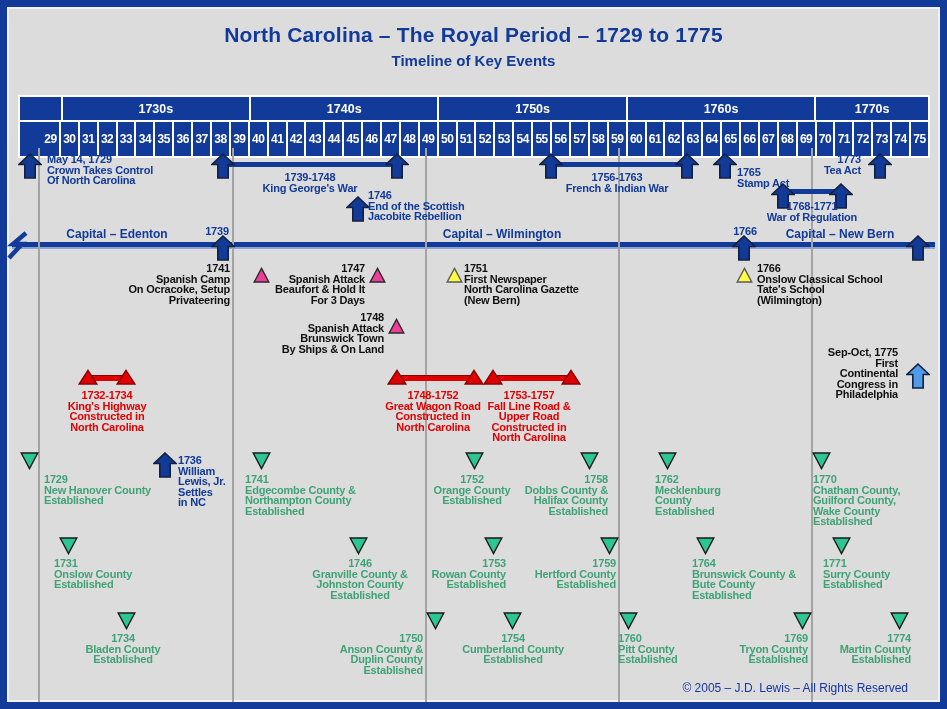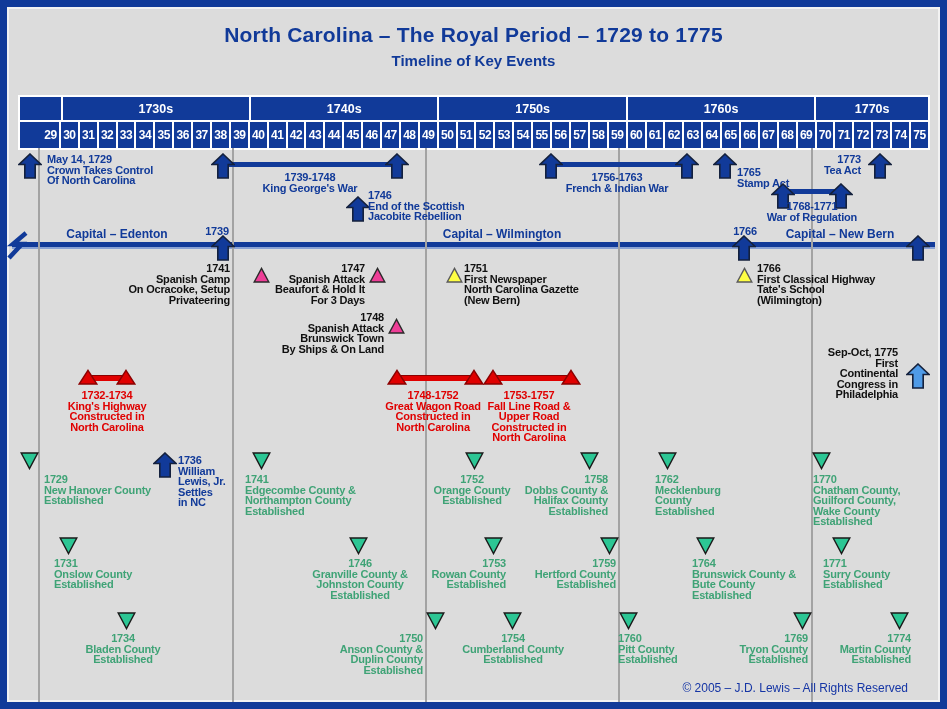--- a/index.html
+++ b/index.html
@@ -21,7 +21,7 @@
     border:2px solid #fff;}
   .grid-row{display:flex;padding-left:22px;}
   #decade-row{height:23px;border-bottom:2px solid #fff;}
-  #year-row{height:26px;}
+  #year-row{height:34px;}
   .grid-cell{display:flex;align-items:center;justify-content:center;color:#fff;
     font-weight:bold;min-width:0;}
   .dec-cell{font-size:12.5px;border-right:2px solid #fff;}

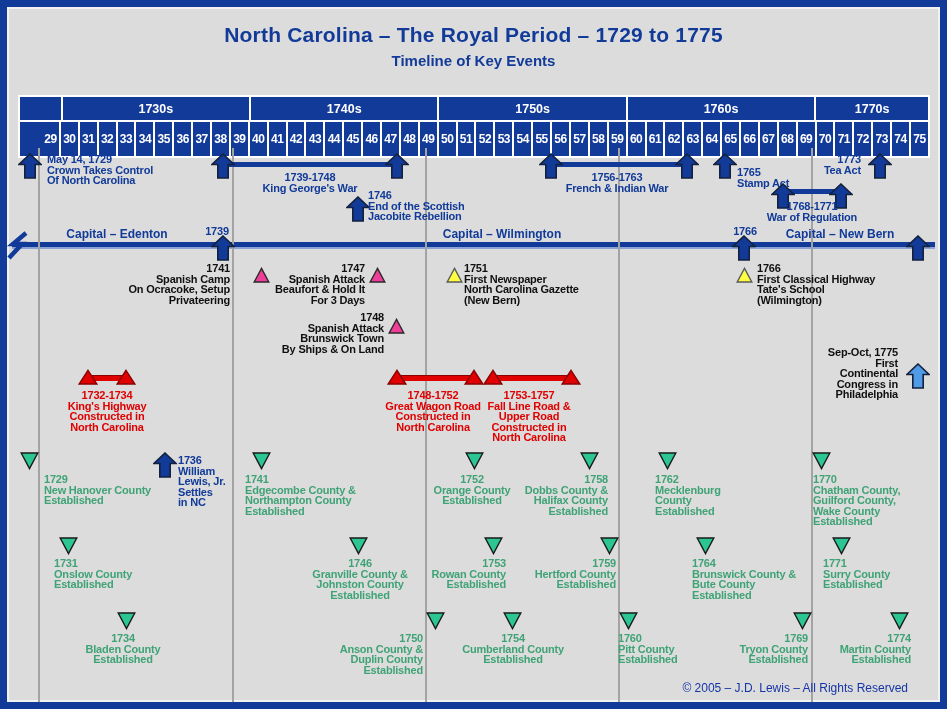--- a/index.html
+++ b/index.html
@@ -249,7 +249,7 @@
         </svg></span>
       <div class="etext anchor-left c-black" style="left: 757px; top: 263px;">
         <div>1766</div>
-        <div>First Classical Highway</div>
+        <div>Onslow Classical School</div>
         <div>Tate's School</div>
         <div>(Wilmington)</div>
       </div>

